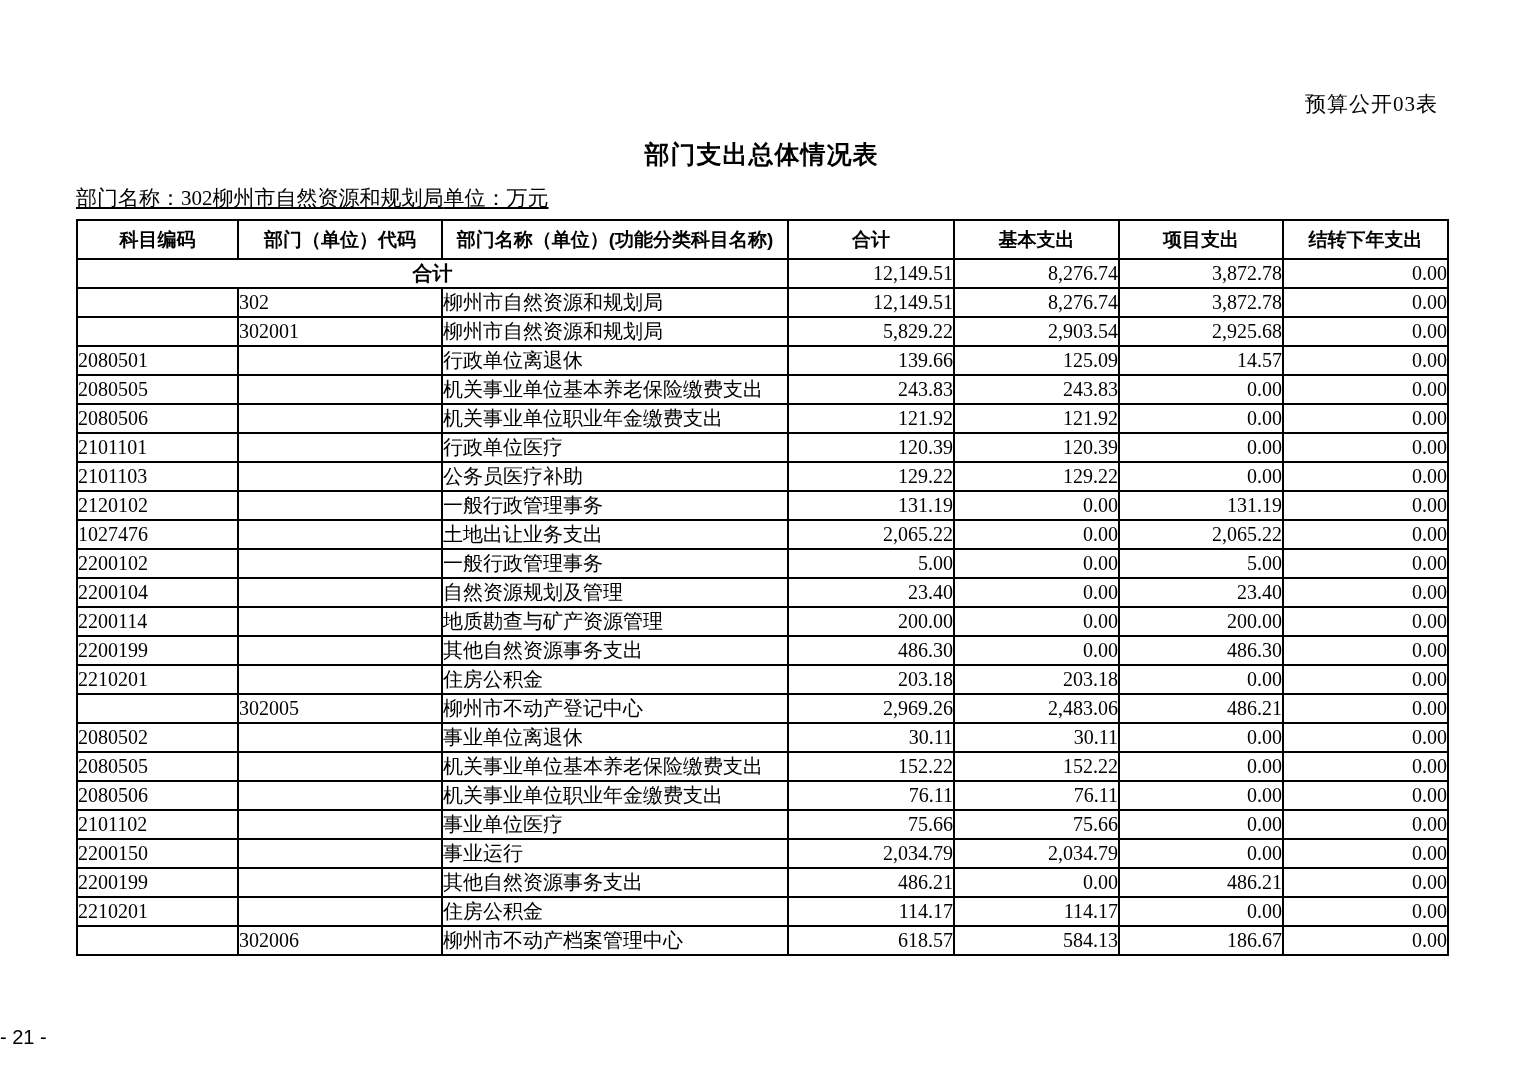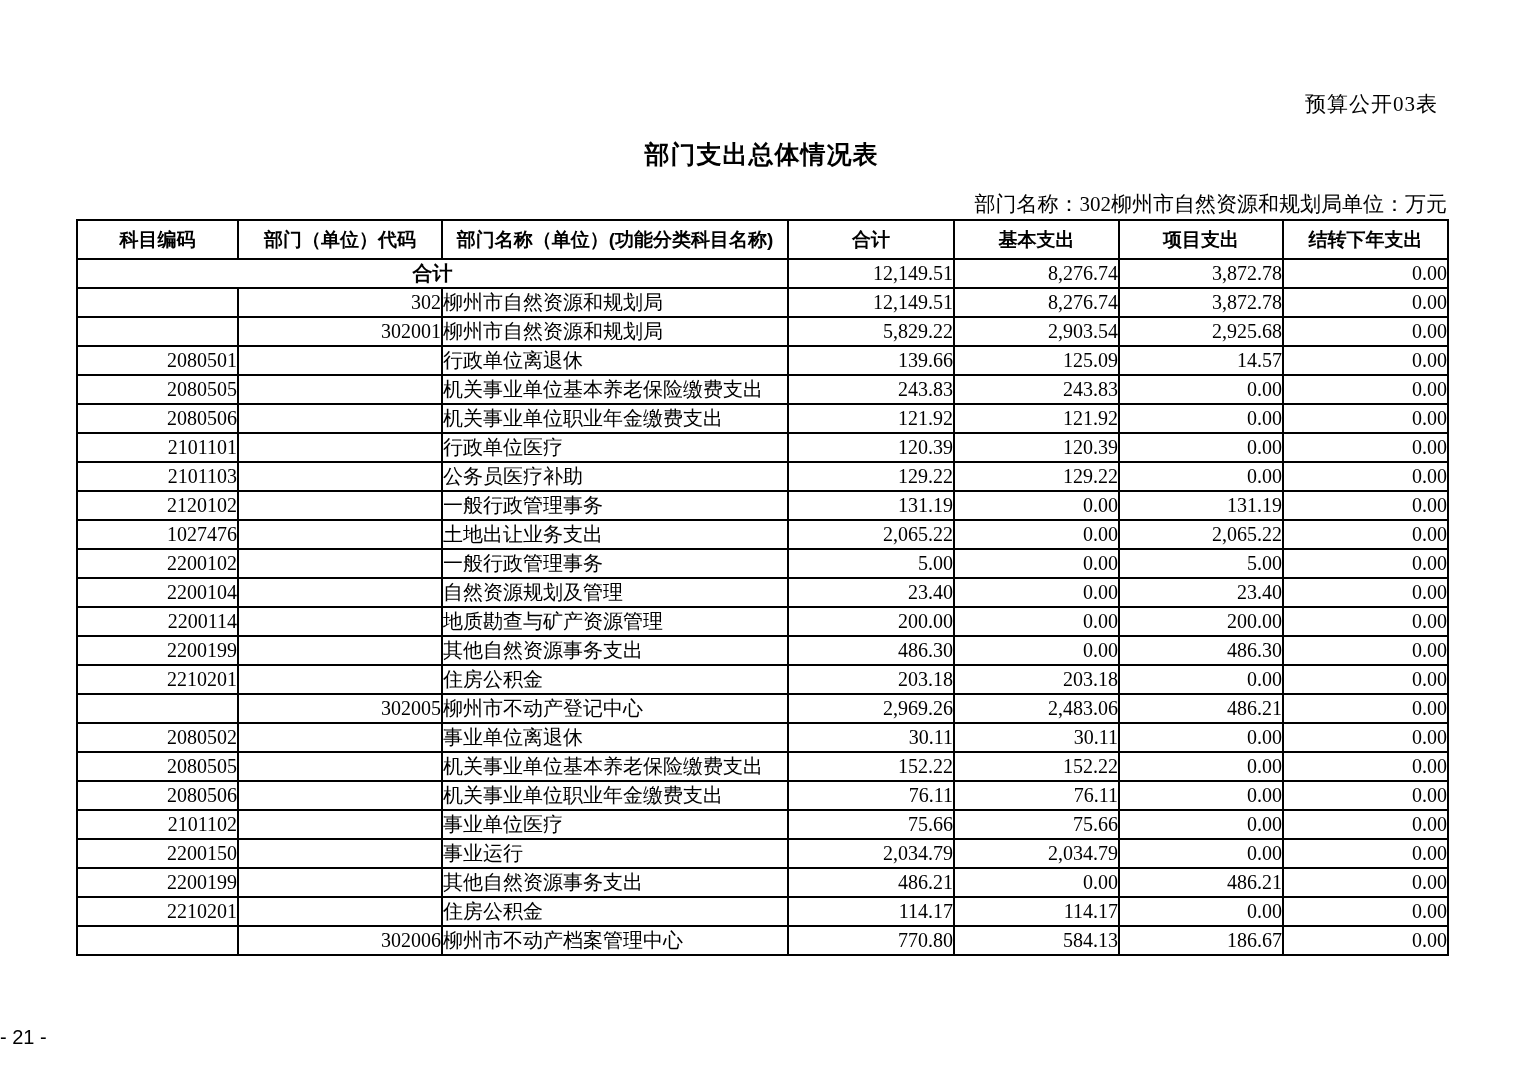--- a/index.html
+++ b/index.html
@@ -21,9 +21,10 @@
     font-size: 25px; font-weight: bold; letter-spacing: 1px;
   }
   .meta-row {
-    position: absolute; top: 190px; left: 76px; width: 1371px;
-    display: flex; justify-content: flex-end;
+    position: absolute; top: 184px; left: 76px; width: 1371px;
+    display: flex; justify-content: flex-start;
     font-size: 21px;
+    text-decoration: underline;
   }
   table.budget {
     position: absolute; top: 219px; left: 76px; width: 1371px;

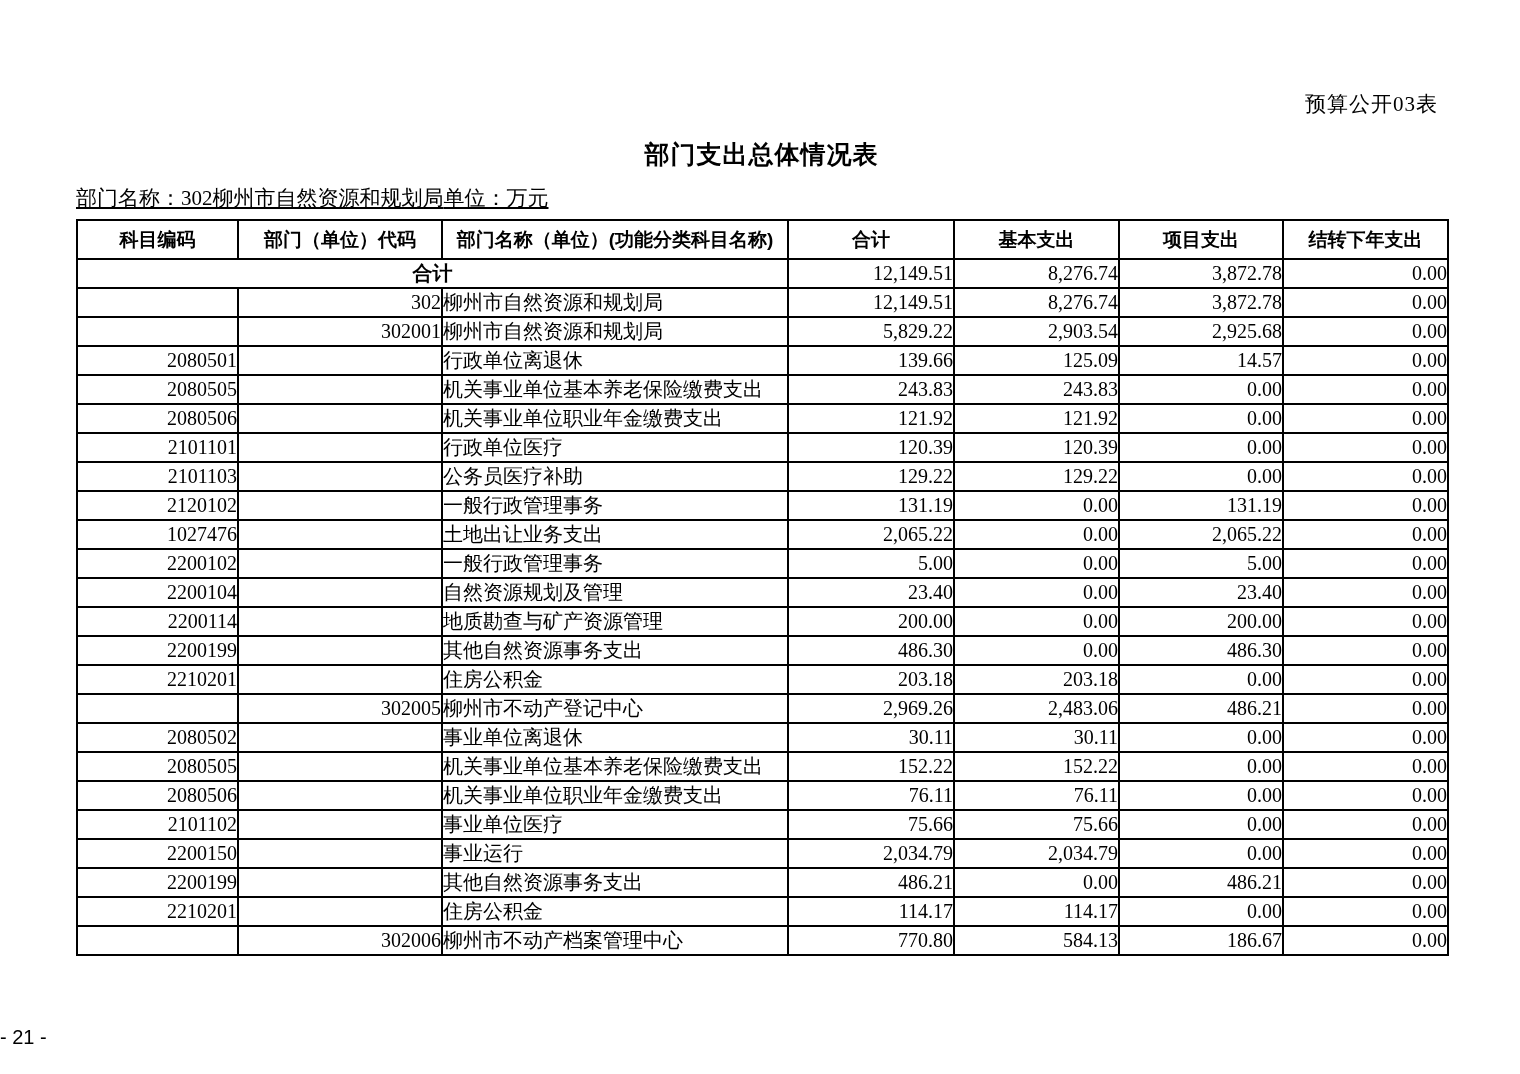--- a/index.html
+++ b/index.html
@@ -42,7 +42,7 @@
     text-align: center;
   }
   table.budget td { height: 27.5px; font-size: 20px; }
-  td.code-cell  { text-align: right; padding-left: 11px; }
+  td.code-cell  { text-align: left; padding-left: 11px; }
   td.name-cell  { text-align: left; padding-left: 12px; }
   td.num-cell   { text-align: right; padding-right: 5px; }
   td.total-label-cell {

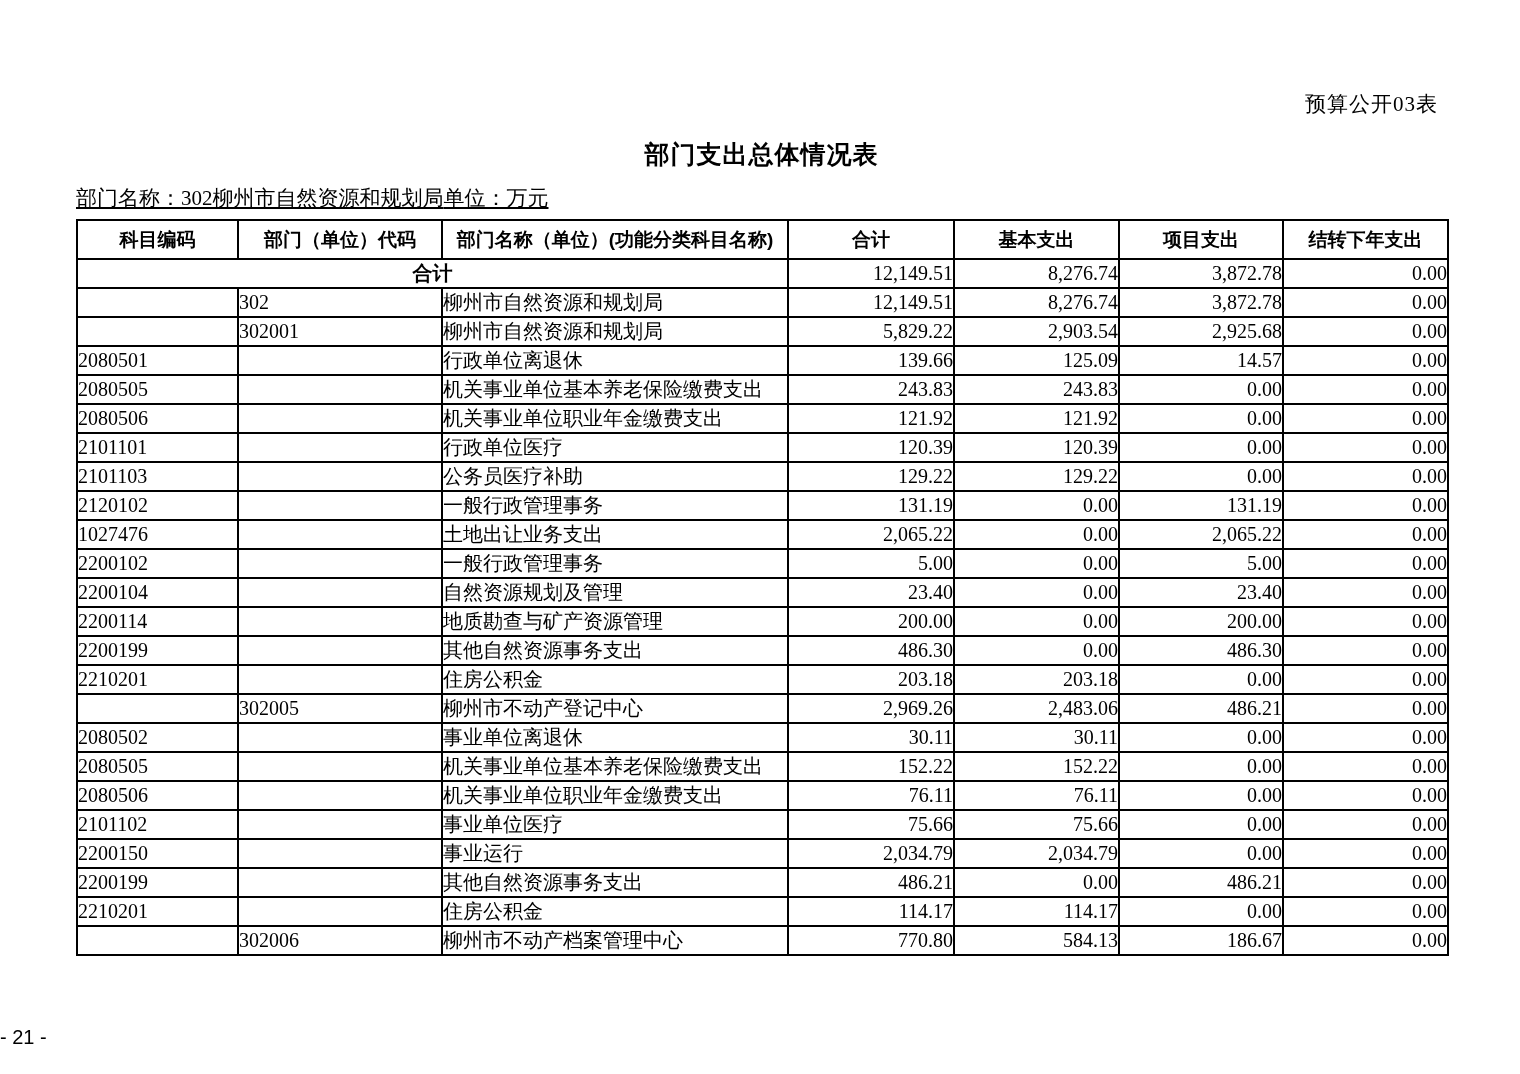--- a/index.html
+++ b/index.html
@@ -299,7 +299,7 @@
         <td class="code-cell"></td>
         <td class="code-cell">302006</td>
         <td class="name-cell">柳州市不动产档案管理中心</td>
-        <td class="num-cell">770.80</td>
+        <td class="num-cell">618.57</td>
         <td class="num-cell">584.13</td>
         <td class="num-cell">186.67</td>
         <td class="num-cell">0.00</td>

